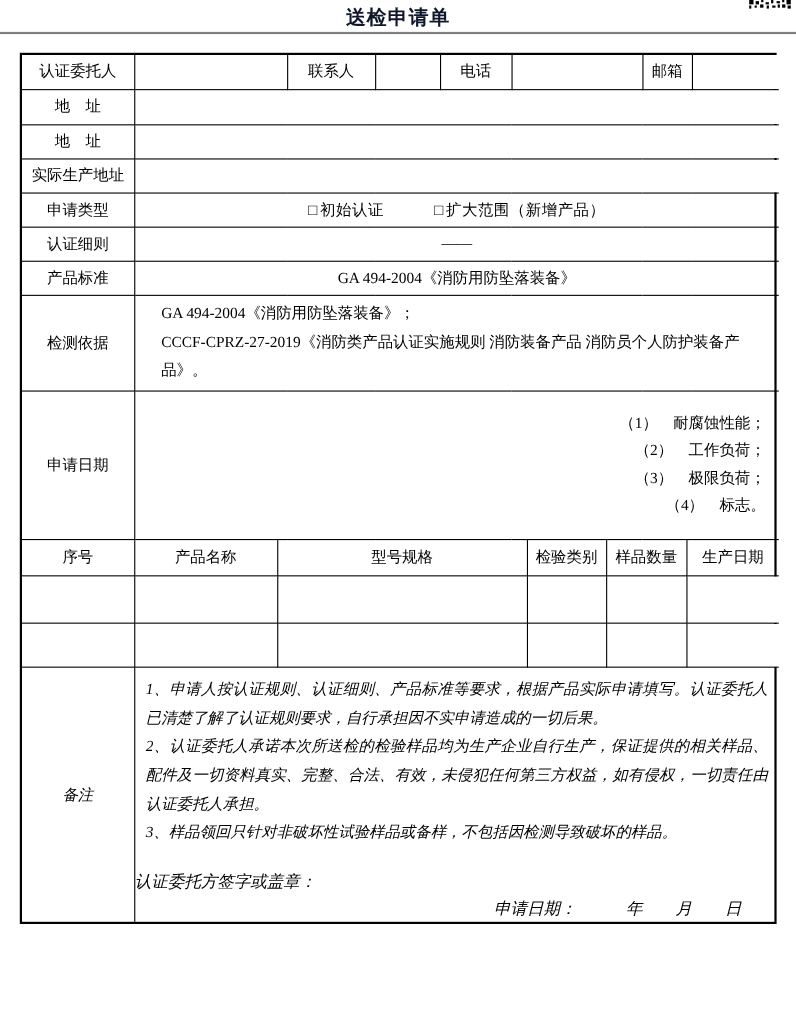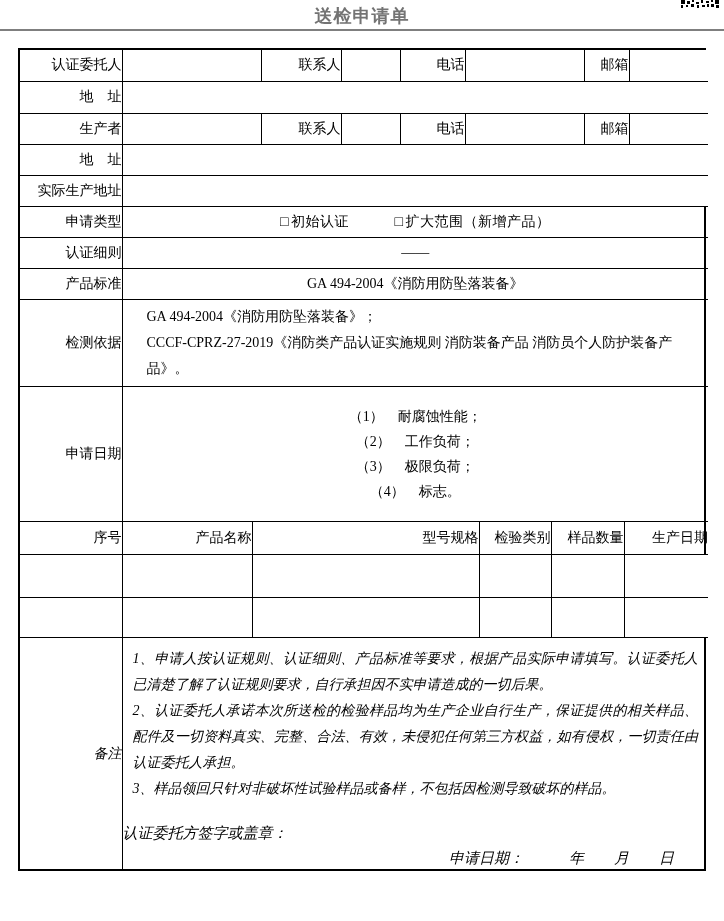--- a/index.html
+++ b/index.html
@@ -9,7 +9,7 @@
     overflow:hidden;
   }
   .page-title {
-    text-align:center; font-weight:bold; font-size:18px; color:#737373;
+    text-align:center; font-weight:bold; font-size:18px; color:#0f172a;
     padding-top:7px; line-height:19px; letter-spacing:1px;
   }
   .title-rule {height:2px; background:#7f7f7f; margin-top:3px; width:724px;}

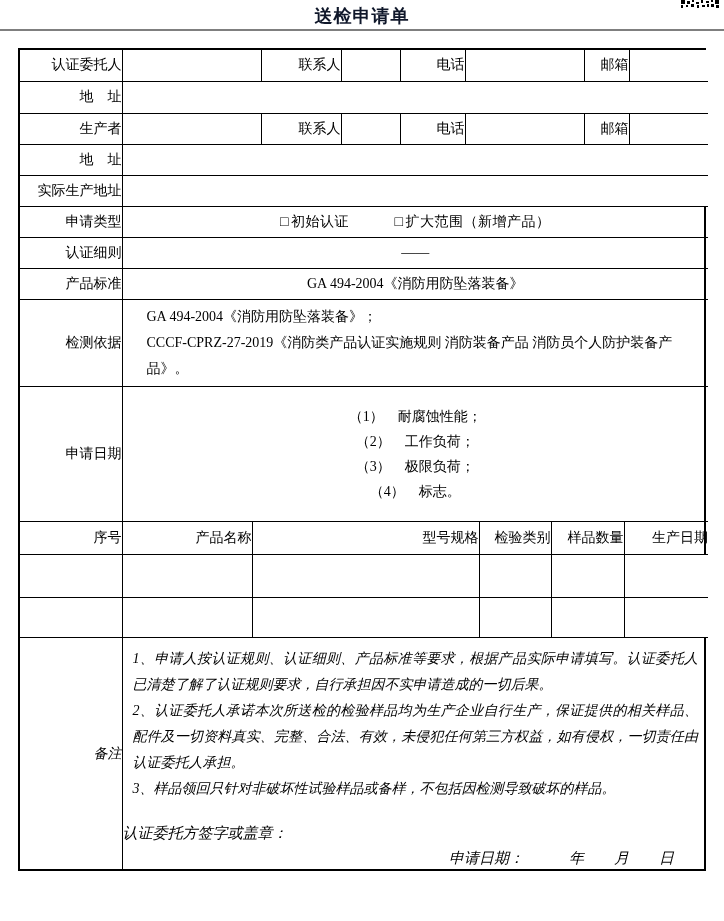--- a/index.html
+++ b/index.html
@@ -24,7 +24,7 @@
     padding:0; vertical-align:middle; font-size:14px; overflow:hidden;
   }
   td:last-child {border-right:none;margin-left:16px;}
-  .lbl {text-align:right;}
+  .lbl {text-align:center;}
   .ctr {text-align:center;}
   .fld {background:#fff;}
   .h31{height:31px} .h32{height:32px} .h62{height:62px} .h135{height:135px}

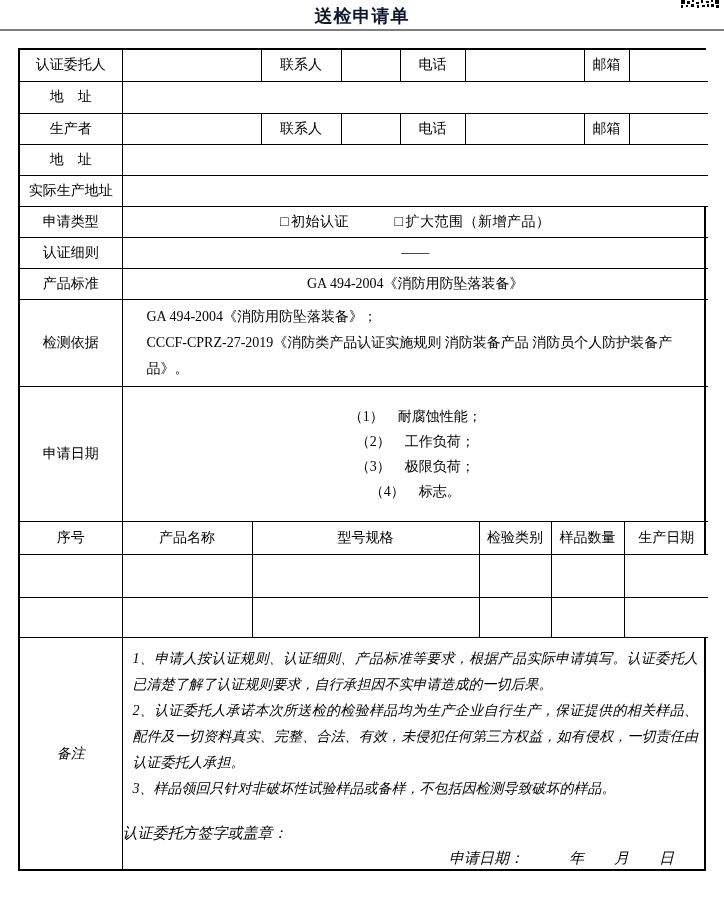--- a/index.html
+++ b/index.html
@@ -95,16 +95,6 @@
       <td class="fld" colspan="7"></td>
     </tr>
     <tr class="h31">
-      <td class="lbl">生产者</td>
-      <td class="fld"></td>
-      <td class="lbl">联系人</td>
-      <td class="fld"></td>
-      <td class="lbl">电话</td>
-      <td class="fld"></td>
-      <td class="lbl">邮箱</td>
-      <td class="fld"></td>
-    </tr>
-    <tr class="h31">
       <td class="lbl">地　址</td>
       <td class="fld" colspan="7"></td>
     </tr>

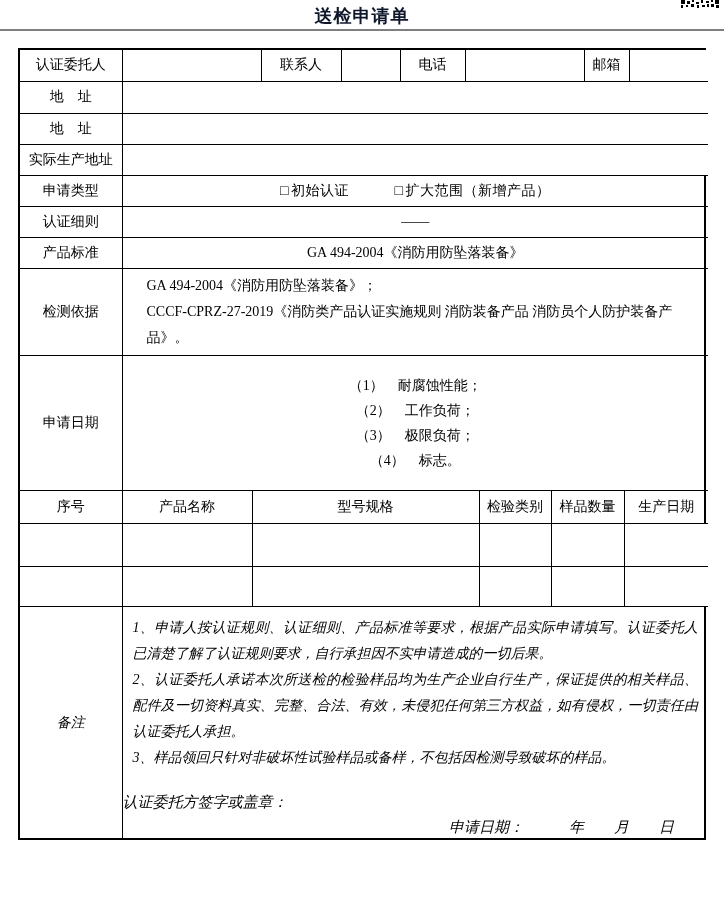--- a/index.html
+++ b/index.html
@@ -30,7 +30,7 @@
   .h31{height:31px} .h32{height:32px} .h62{height:62px} .h135{height:135px}
   .h33{height:33px} .h43{height:43px} .h40{height:40px} .h230{height:230px}
   .lines {padding:4px 24px; line-height:26px; text-align:left;}
-  .items {padding:2px 12px; line-height:25px; text-align:center;font-family:Liberation Serif, serif;}
+  .items {padding:2px 12px; line-height:25px; text-align:right;font-family:Liberation Serif, serif;}
   .opt {display:inline-block; margin:0 21px; letter-spacing:0.5px;}
   .opt .box {margin-right:2px;}
   .remarks-cell {vertical-align:top;}

